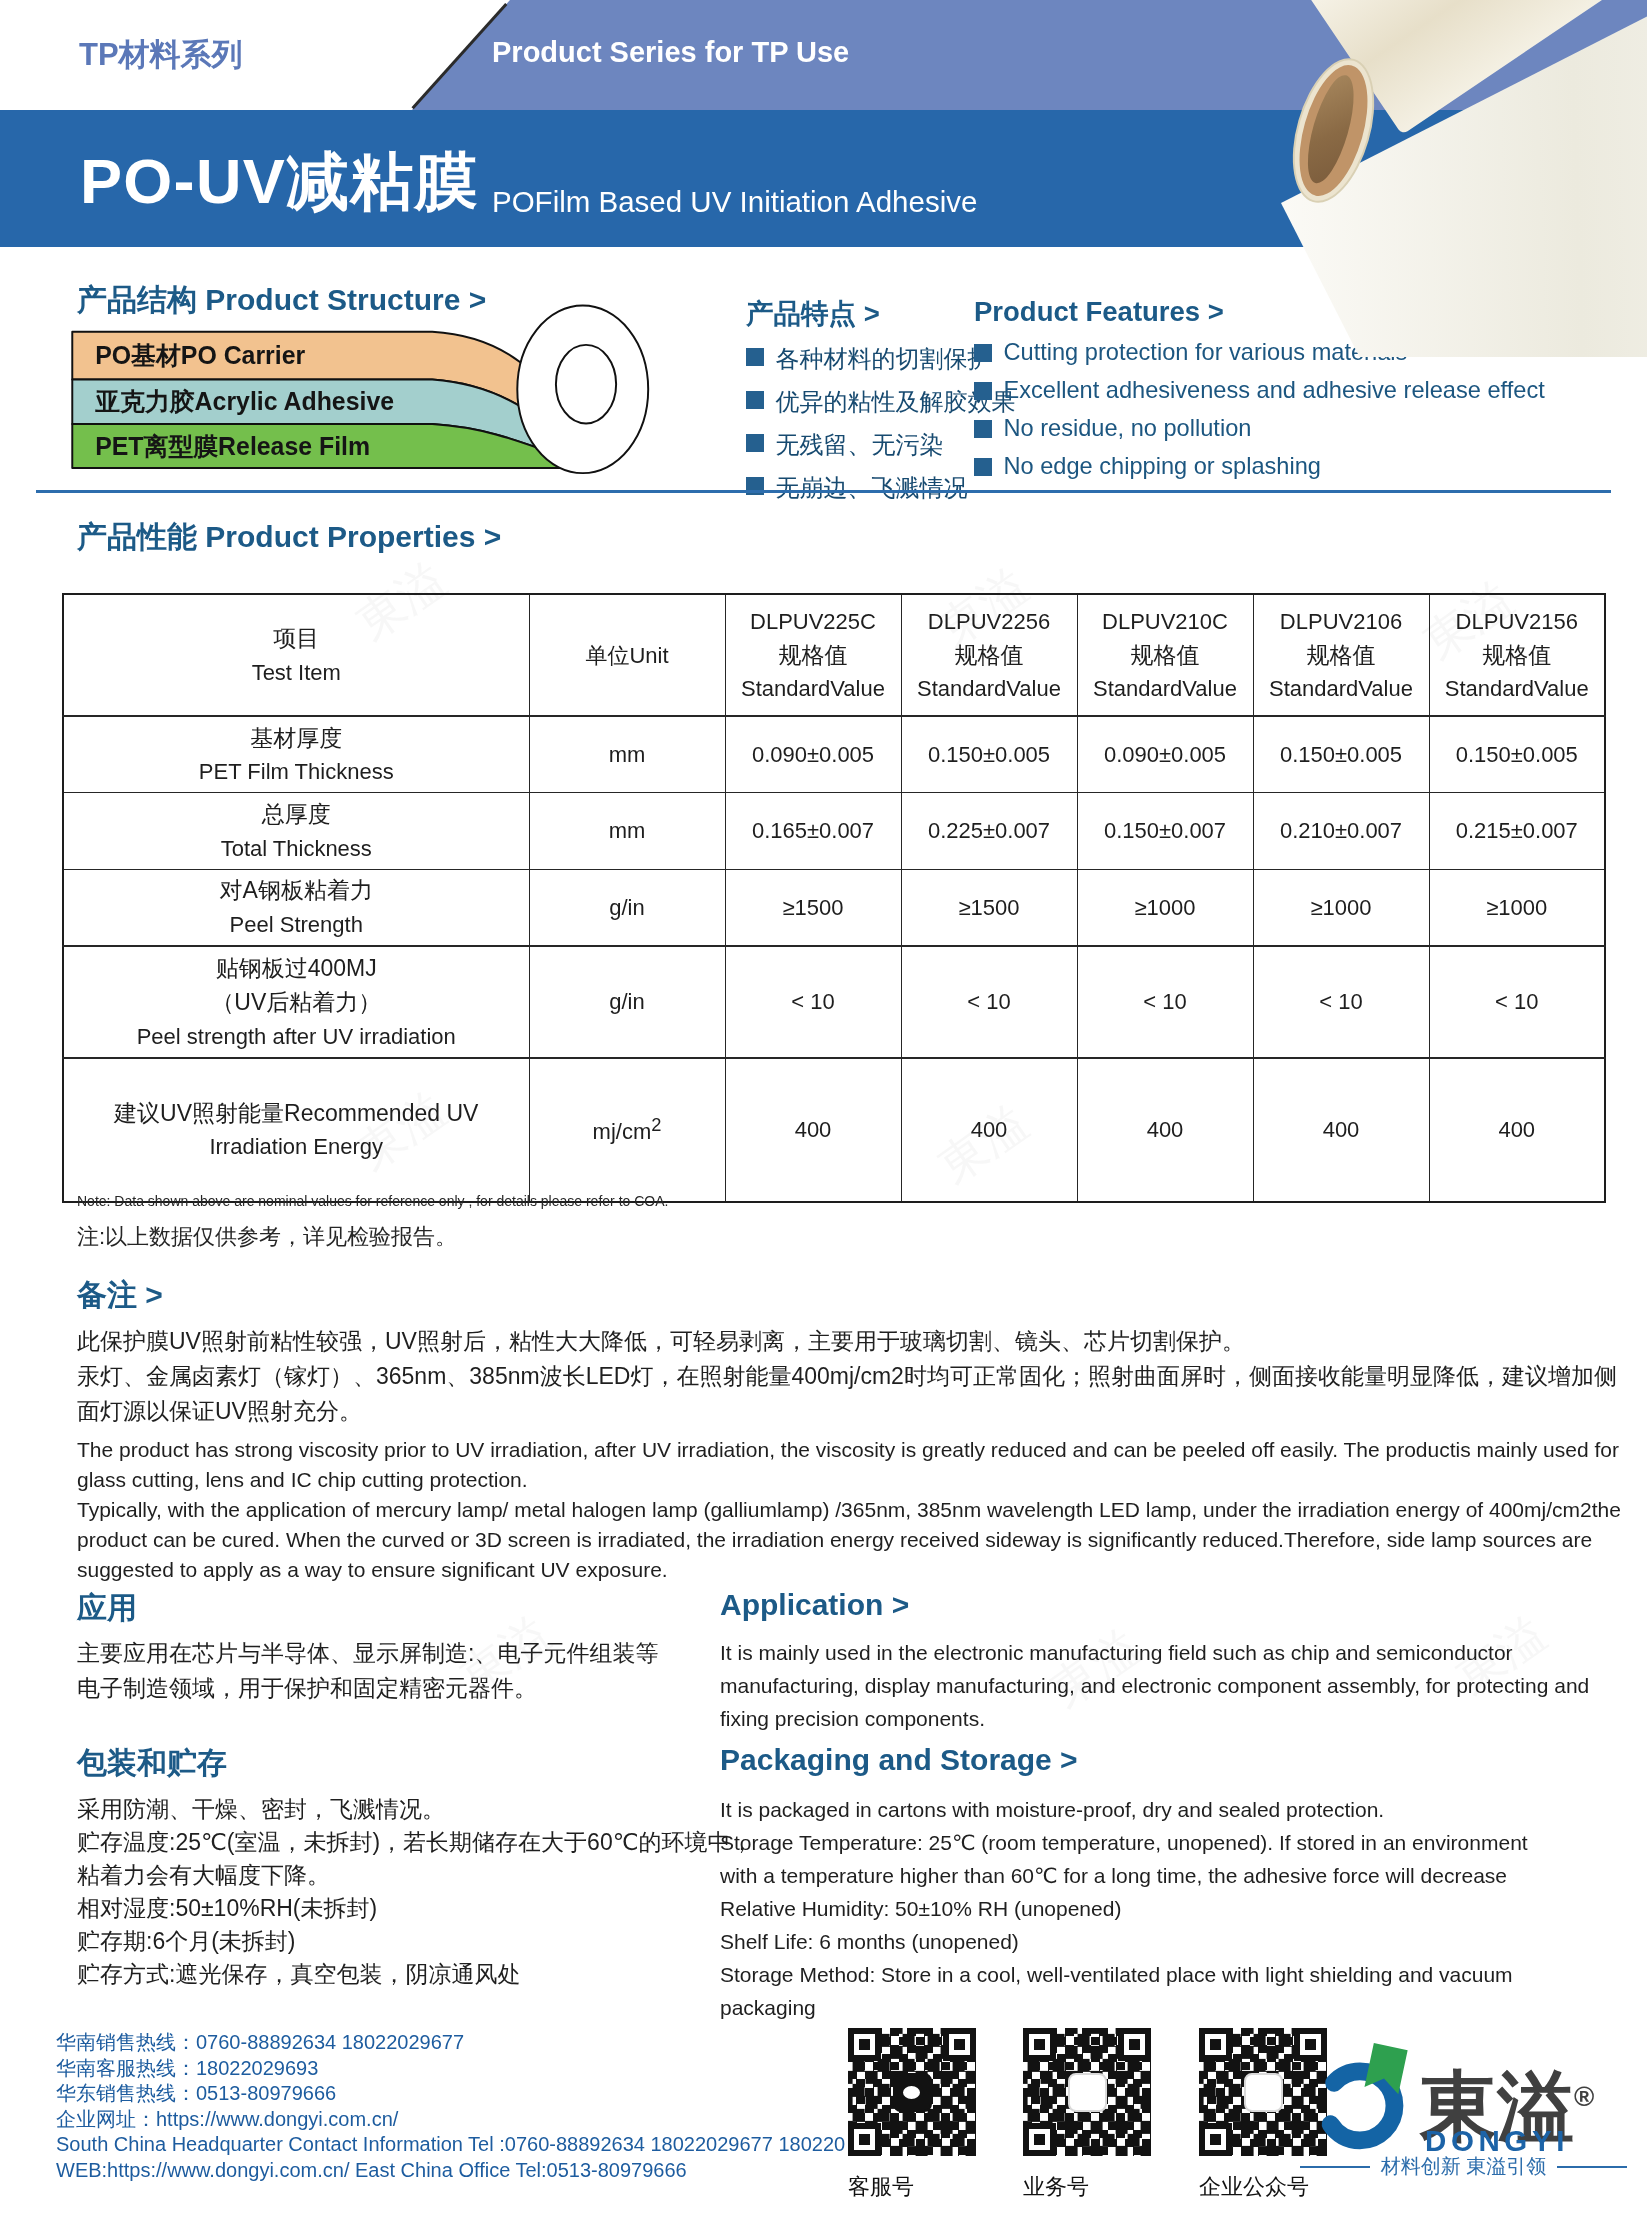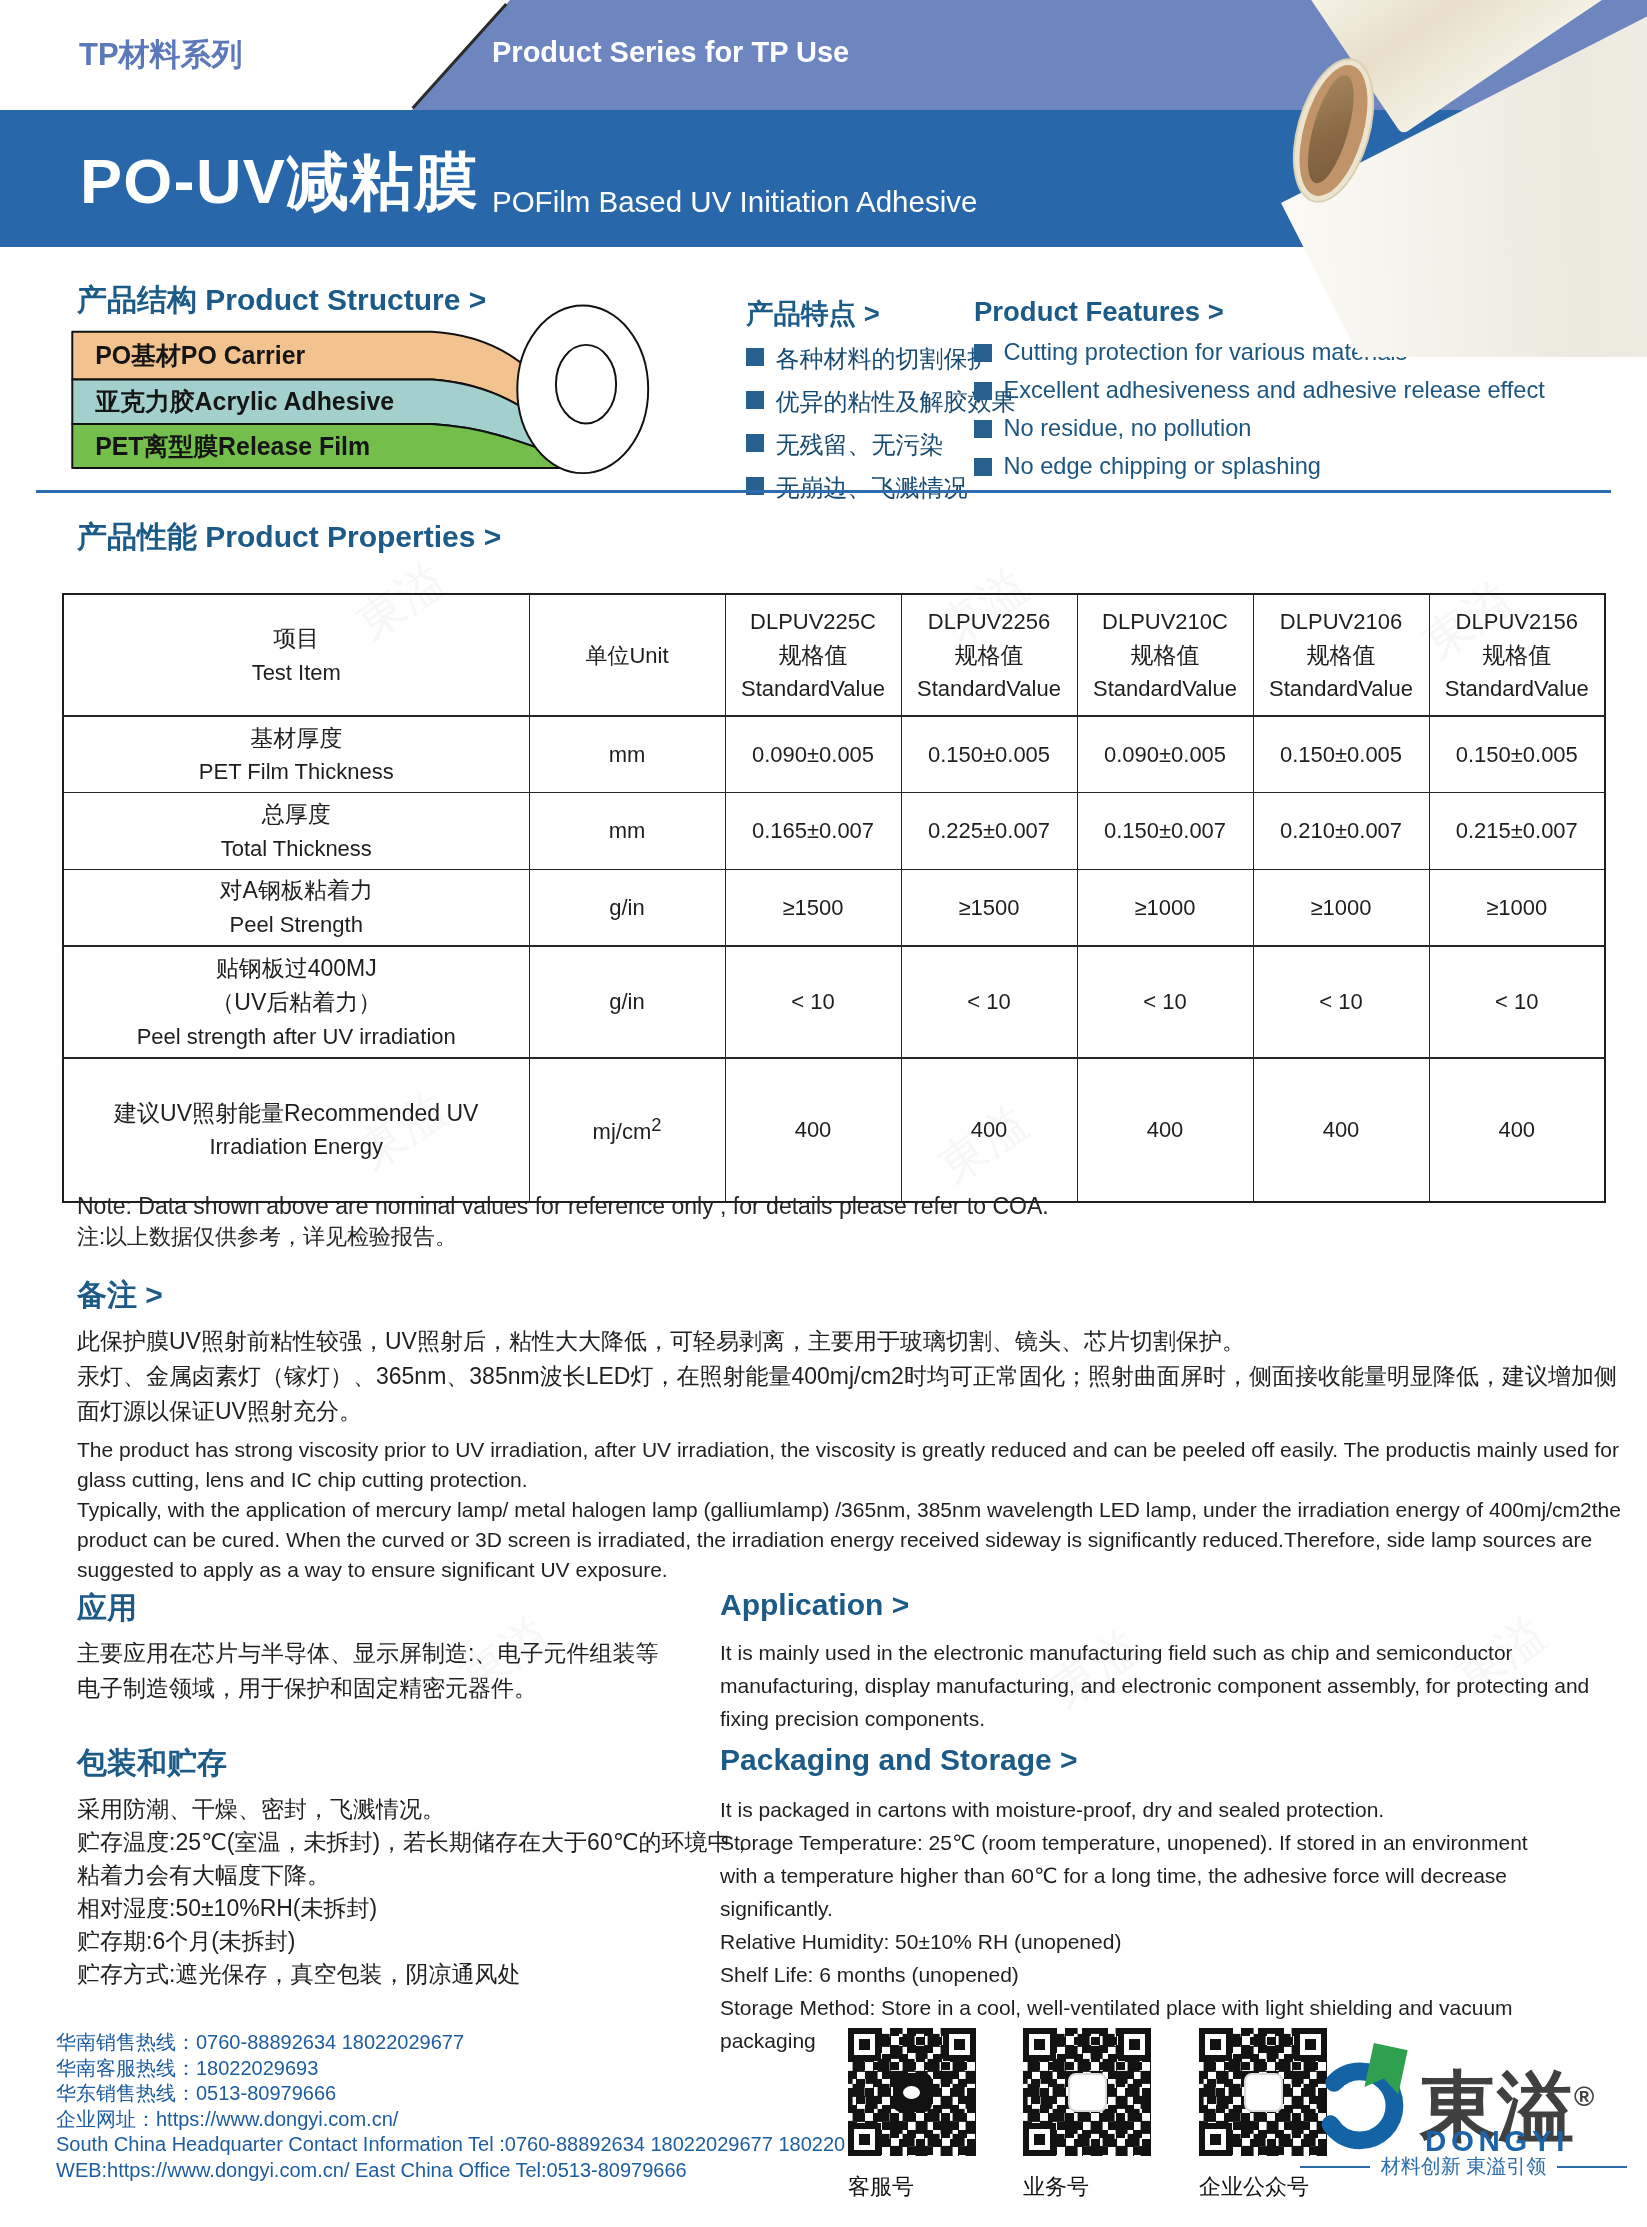--- a/index.html
+++ b/index.html
@@ -60,7 +60,7 @@
   .cellcn { font-size:23px; }
 
   
-  .note1 { position:absolute; left:77px; top:1193px; font-size:23px; color:#262626; }
+  .note1 { position:absolute; left:77px; top:1193px; font-size:14px; color:#262626; }
   .note2 { position:absolute; left:77px; top:1222px; font-size:22px; color:#262626; }
   .para { position:absolute; color:#1f1f1f; }
   .para div { white-space:nowrap; }

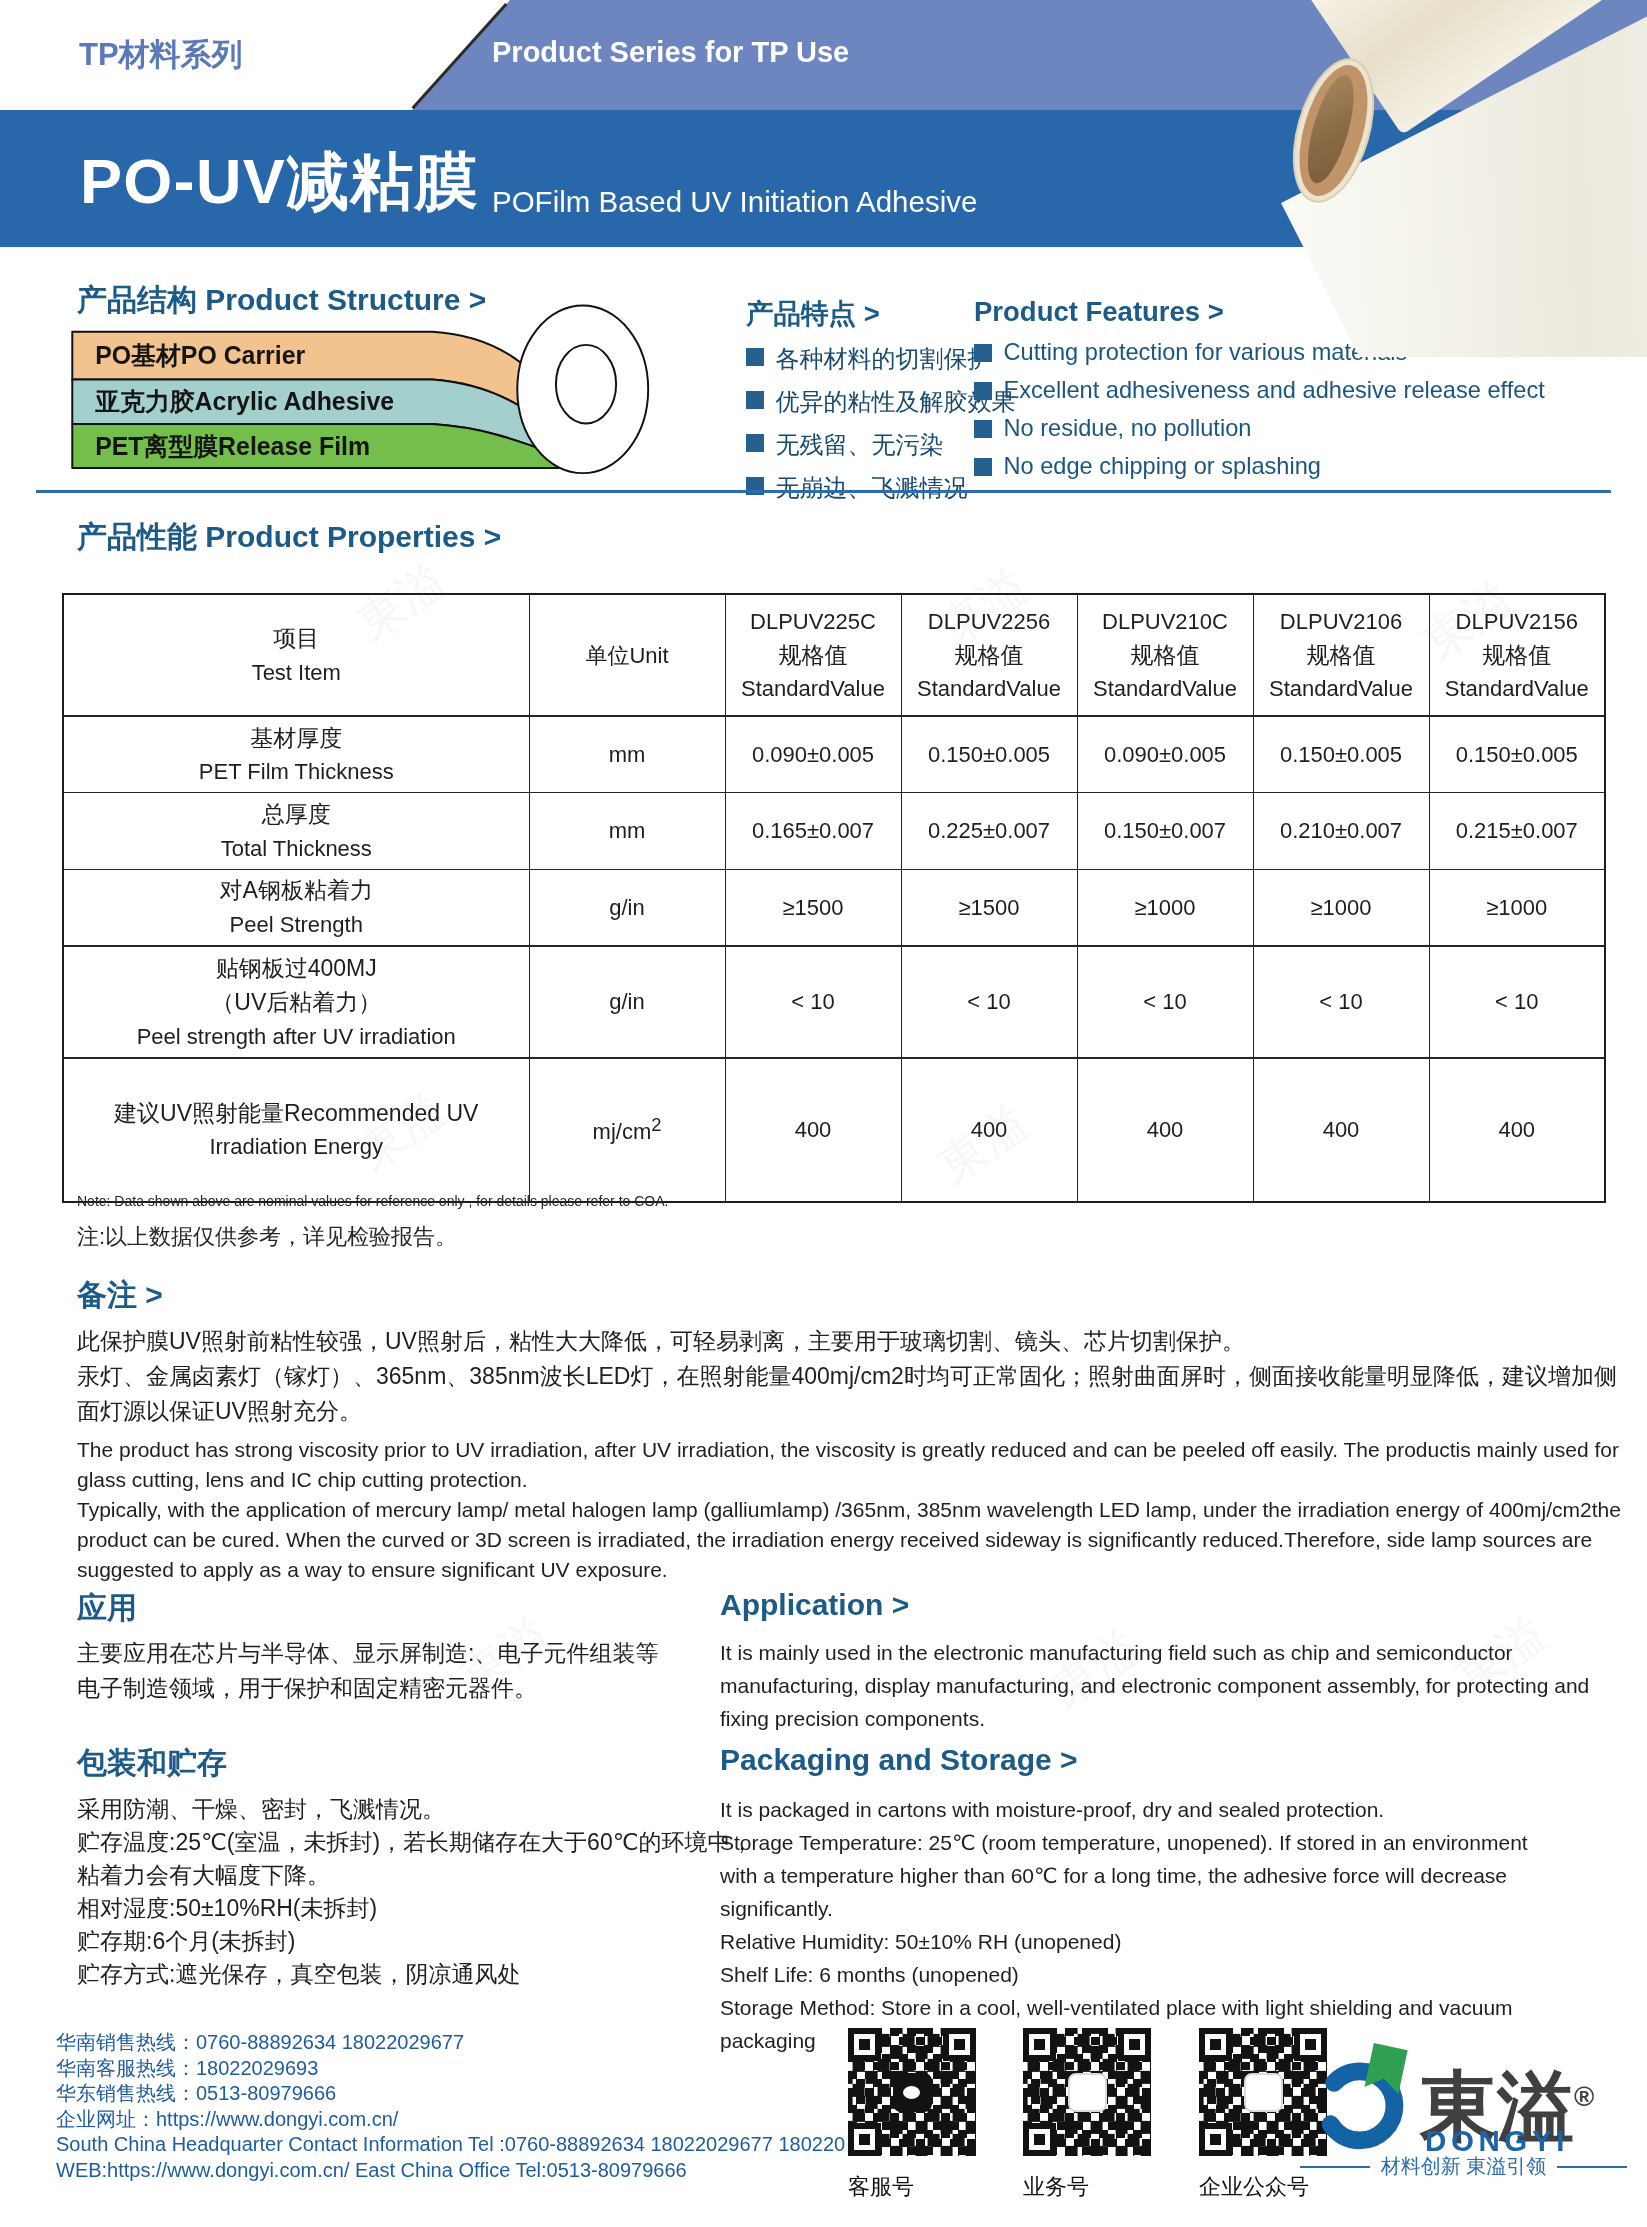--- a/index.html
+++ b/index.html
@@ -347,7 +347,6 @@
     <div>It is packaged in cartons with moisture-proof, dry and sealed protection.</div>
     <div>Storage Temperature: 25℃ (room temperature, unopened). If stored in an environment</div>
     <div>with a temperature higher than 60℃ for a long time, the adhesive force will decrease</div>
-    <div>significantly.</div>
     <div>Relative Humidity: 50±10% RH (unopened)</div>
     <div>Shelf Life: 6 months (unopened)</div>
     <div>Storage Method: Store in a cool, well-ventilated place with light shielding and vacuum</div>

